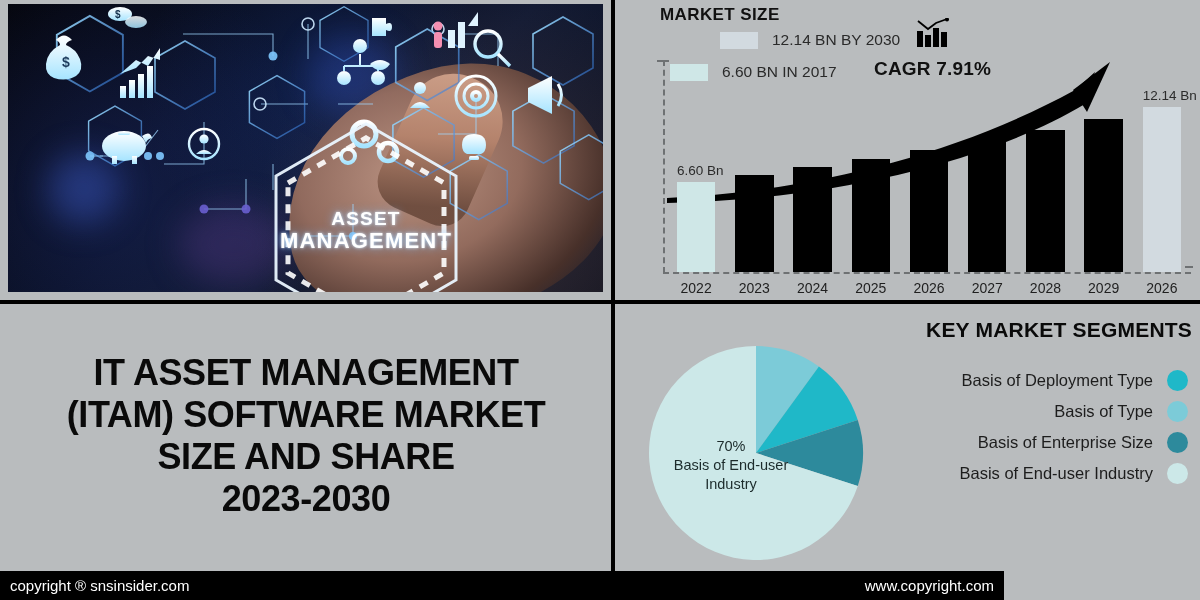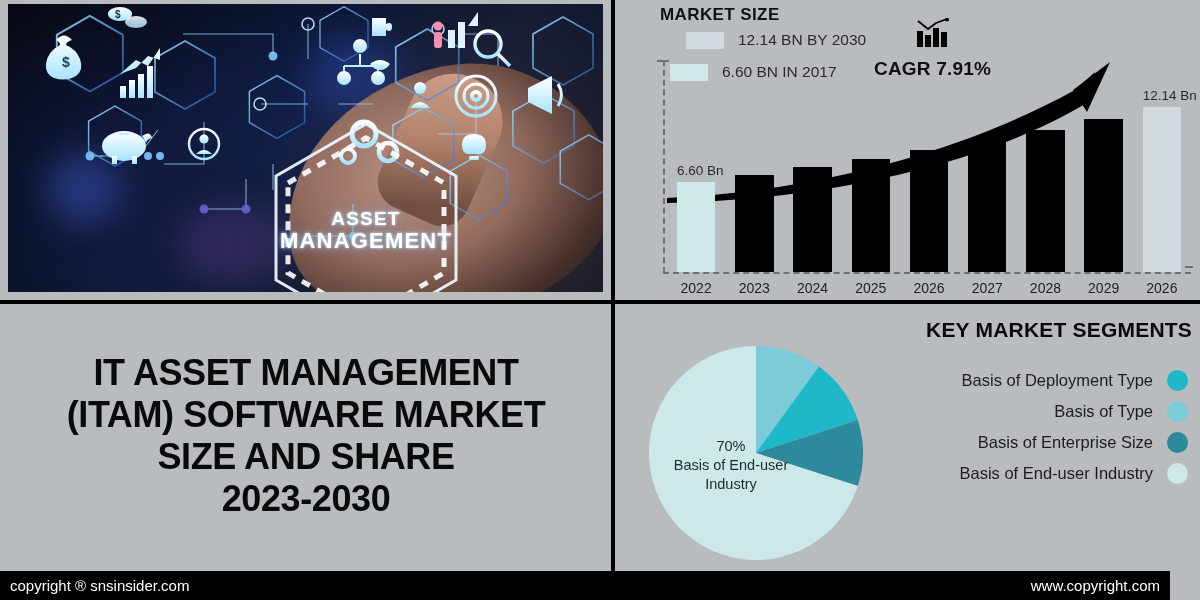--- a/index.html
+++ b/index.html
@@ -78,7 +78,7 @@
   .legend-row {
     position: absolute; display: flex; align-items: center; gap: 14px;
   }
-  .legend-row.r1 { left: 674px; top: 31px; padding-left: 12px; }
+  .legend-row.r1 { left: 708px; top: 31px; padding-left: 12px; }
   .legend-row.r2 { left: 670px; top: 63px; }
   .legend-swatch { width: 38px; height: 17px; display: block; }
   .legend-text { font-size: 15.5px; color: #2a2a2a; white-space: nowrap; }

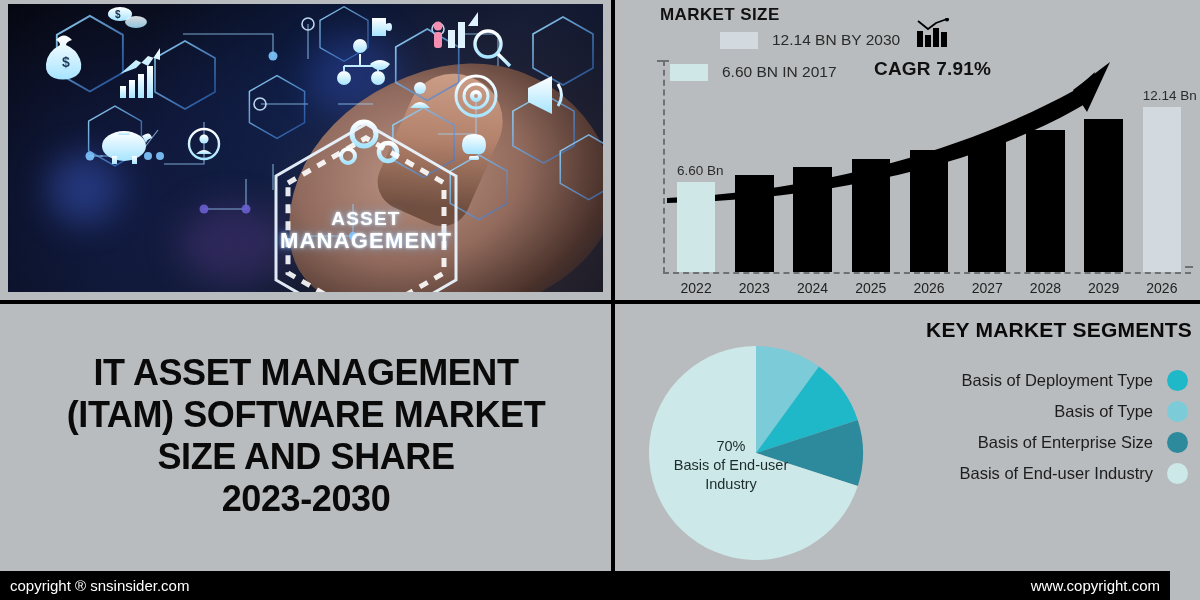--- a/index.html
+++ b/index.html
@@ -151,7 +151,7 @@
 
   
   .footer {
-    position: absolute; left: 0; top: 571px; width: 1170px; height: 29px;
+    position: absolute; left: 0; top: 571px; width: 1004px; height: 29px;
     background: #000; color: #fff;
     display: flex; align-items: center; justify-content: space-between;
     padding: 0 10px; font-size: 15px;

